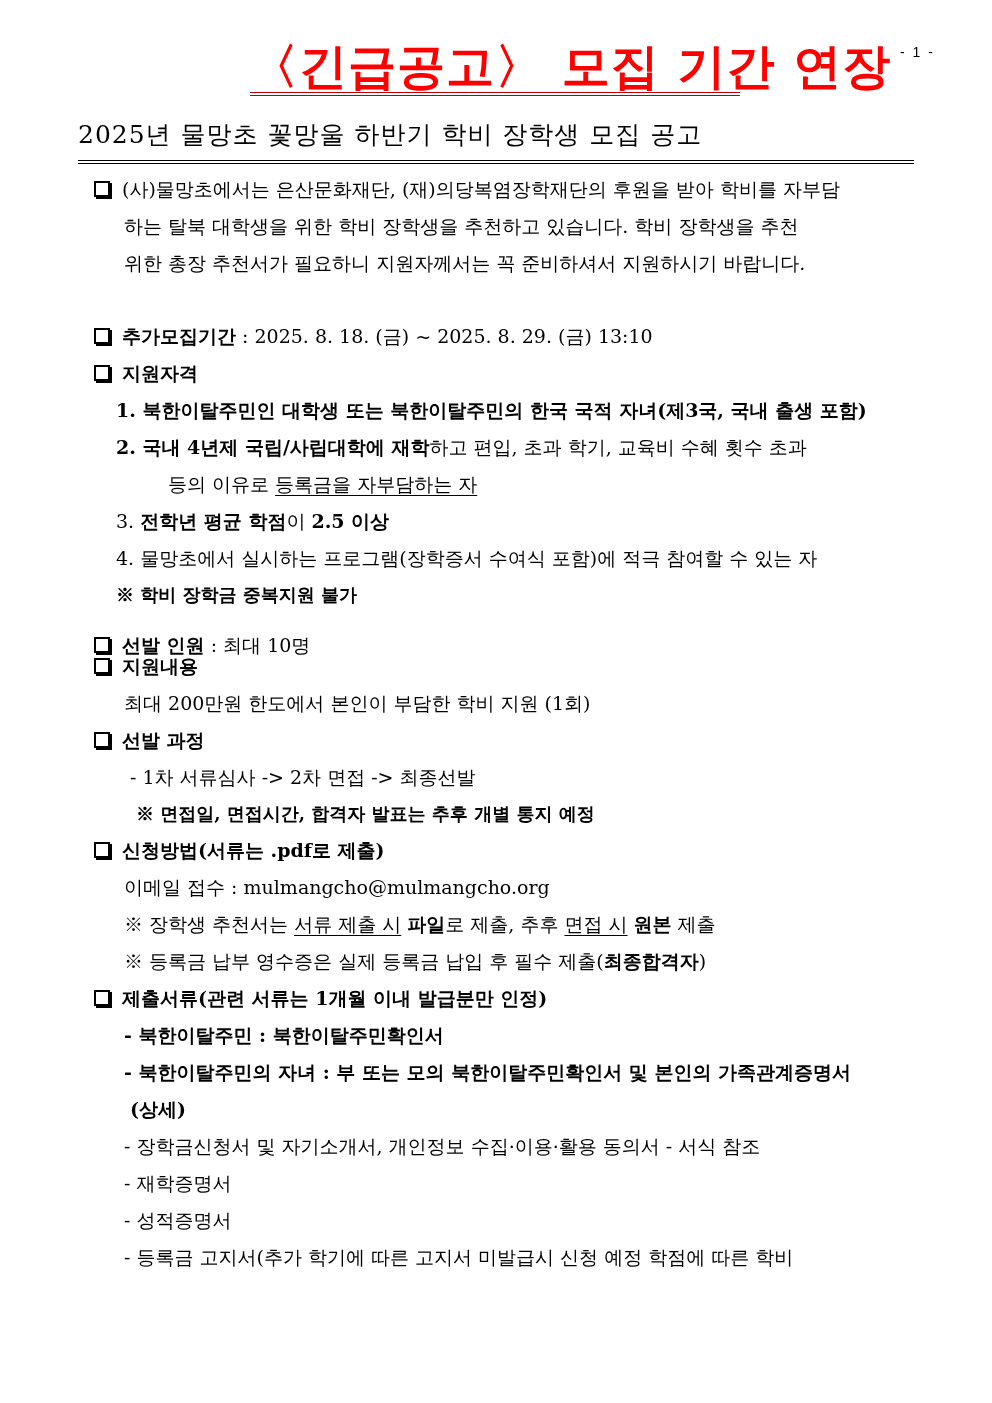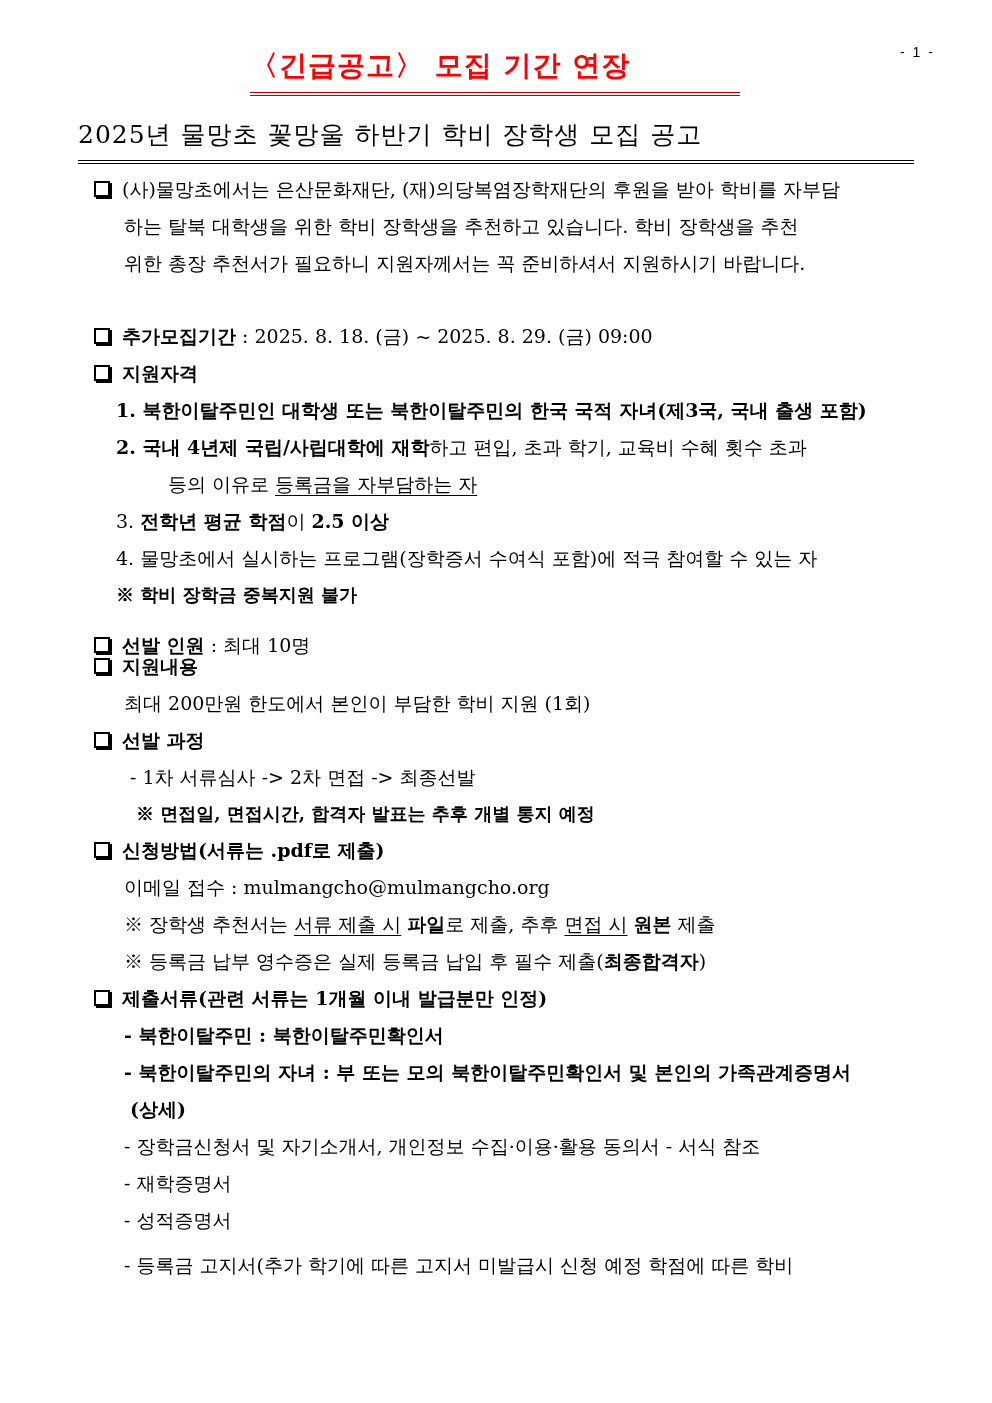--- a/index.html
+++ b/index.html
@@ -9,7 +9,7 @@
               font-family:"Liberation Sans",sans-serif; letter-spacing:2px; }
   .urgent-title { position:absolute; top:42px; left:250px; width:490px;
                   font-family:"DejaVu Sans","Liberation Sans",sans-serif;
-                  font-weight:bold; color:#ff0000; font-size:28px; line-height:48px;
+                  font-weight:bold; color:#ff0000; font-size:48px; line-height:48px;
                   letter-spacing:1px; padding-bottom:2px;
                   border-bottom:4px double #c00000; white-space:nowrap; }
   .main-title { position:absolute; top:112px; left:78px; width:836px;

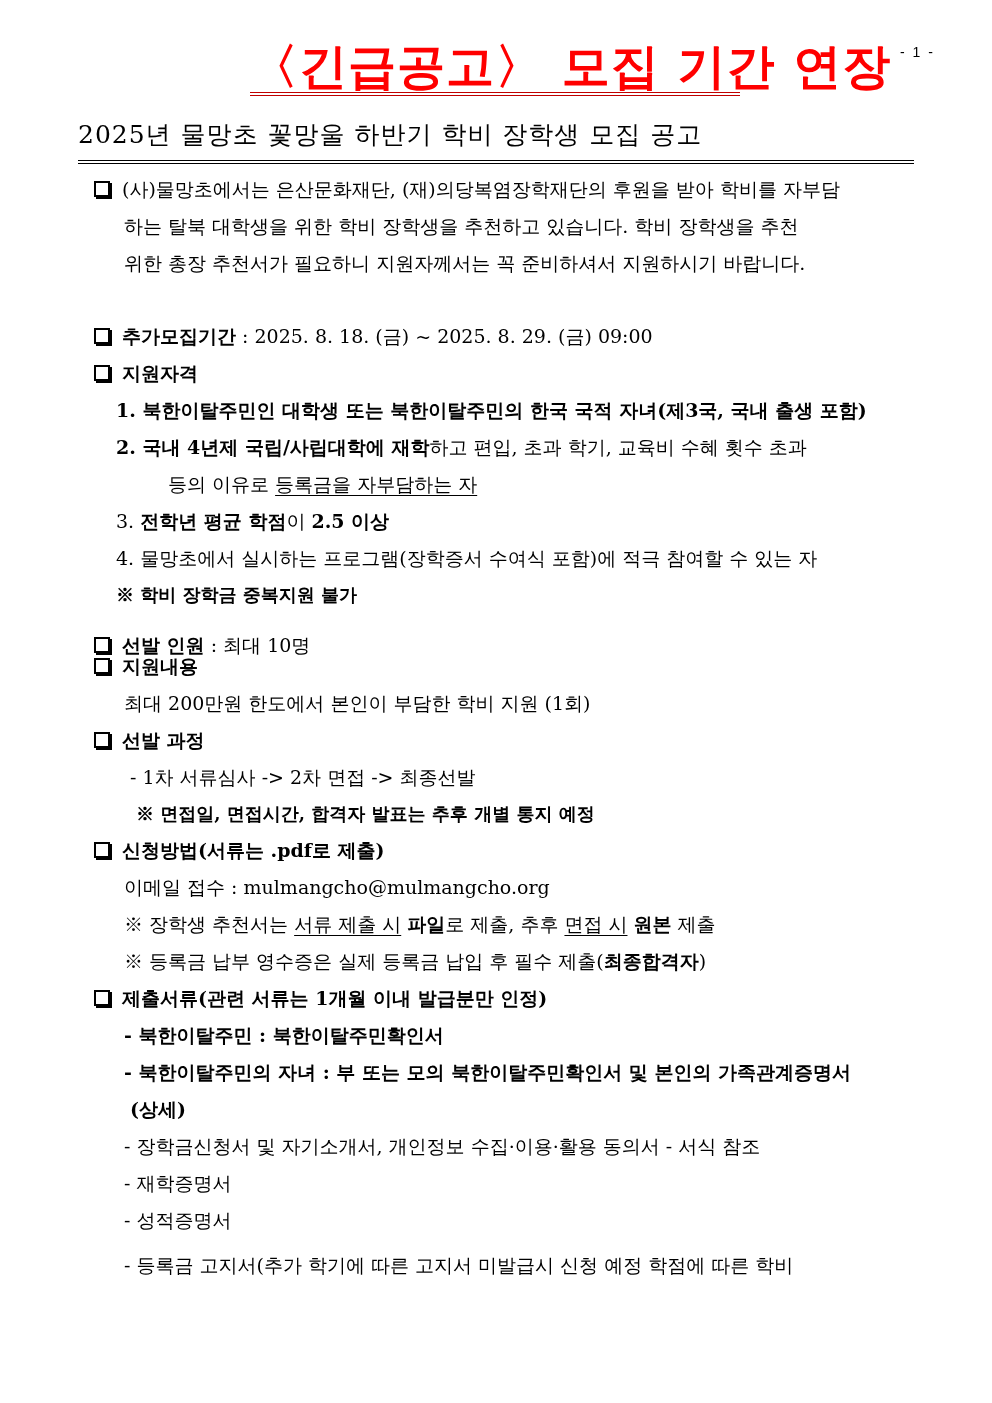--- a/index.html
+++ b/index.html
@@ -38,7 +38,7 @@
 <div class="row" style="top:252px;left:108px;">위한 총장 추천서가 필요하니 지원자께서는 꼭 준비하셔서 지원하시기 바랍니다.</div>
 
 <div class="row" style="top:325px;">
-  <span class="box"></span><span class="b">추가모집기간</span><span> : 2025. 8. 18. (금) ~ 2025. 8. 29. (금) 09:00</span>
+  <span class="box"></span><span class="b">추가모집기간</span><span> : 2025. 8. 18. (금) ~ 2025. 8. 29. (금) 13:10</span>
 </div>
 
 <div class="row" style="top:362px;">

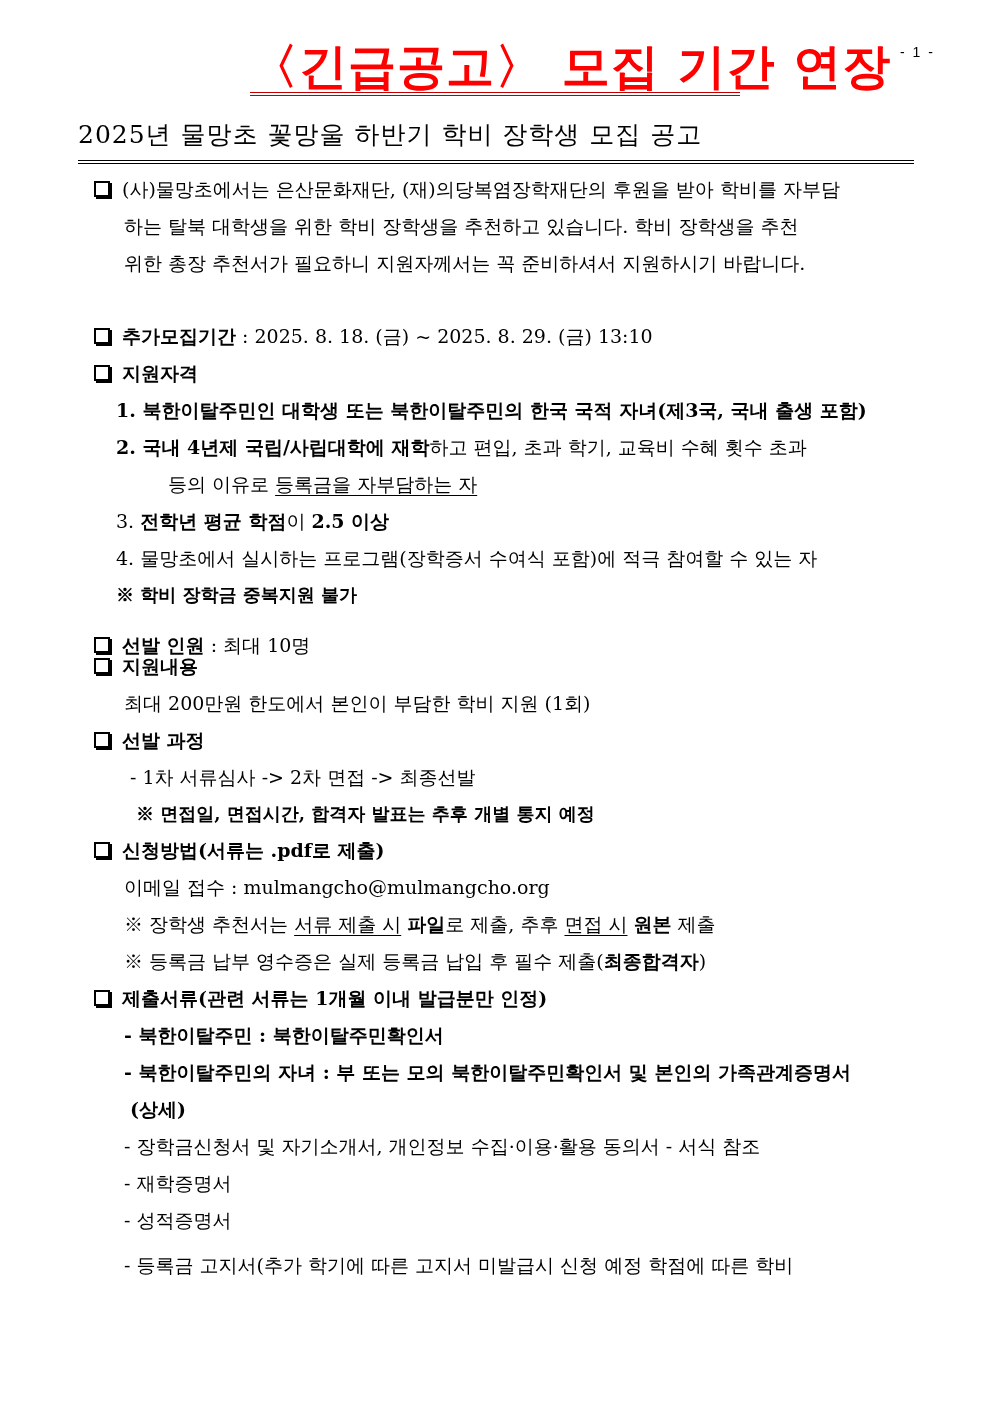--- a/index.html
+++ b/index.html
@@ -94,6 +94,6 @@
 <div class="row" style="top:1135px;left:108px;">- 장학금신청서 및 자기소개서, 개인정보 수집·이용·활용 동의서 - 서식 참조</div>
 <div class="row" style="top:1172px;left:108px;">- 재학증명서</div>
 <div class="row" style="top:1209px;left:108px;">- 성적증명서</div>
-<div class="row" style="top:1246px;left:108px;margin-top:8px;">- 등록금 고지서(추가 학기에 따른 고지서 미발급시 신청 예정 학점에 따른 학비</div>
+<div class="row" style="top:1246px;left:108px;">- 등록금 고지서(추가 학기에 따른 고지서 미발급시 신청 예정 학점에 따른 학비</div>
 
 </body></html>

